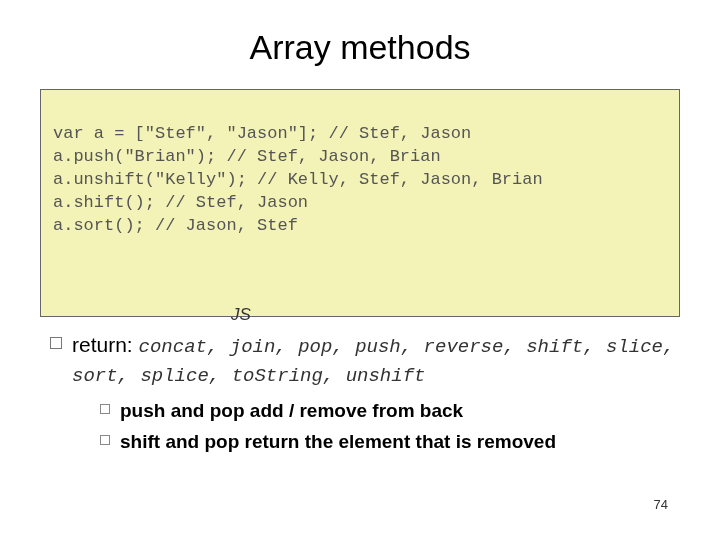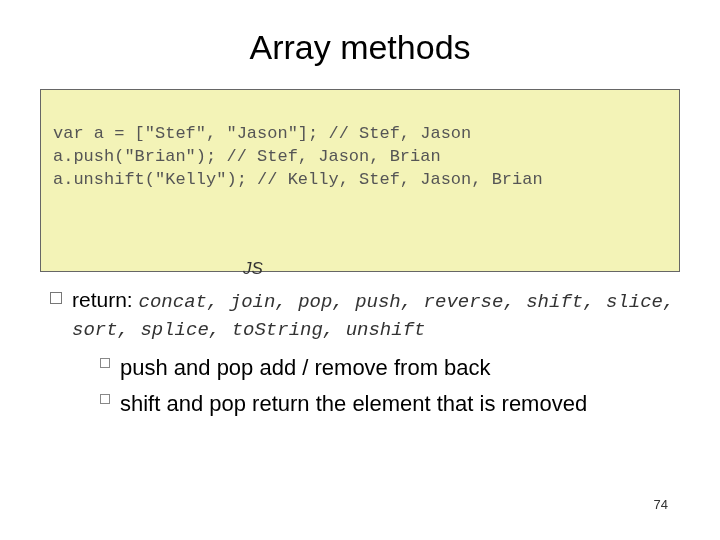--- a/index.html
+++ b/index.html
@@ -113,7 +113,7 @@
   <div class="title">Array methods</div>
 
   <div class="codebox">
-<span class="codeline">var a = ["Stef", "Jason"]; // Stef, Jason</span><span class="codeline">a.push("Brian"); // Stef, Jason, Brian</span><span class="codeline">a.unshift("Kelly"); // Kelly, Stef, Jason, Brian</span>
+<span class="codeline">var a = ["Stef", "Jason"]; // Stef, Jason</span><span class="codeline">a.push("Brian"); // Stef, Jason, Brian</span><span class="codeline">a.unshift("Kelly"); // Kelly, Stef, Jason, Brian</span><span class="codeline">a.shift(); // Stef, Jason</span>
     <div class="badge">JS</div>
   </div>
 

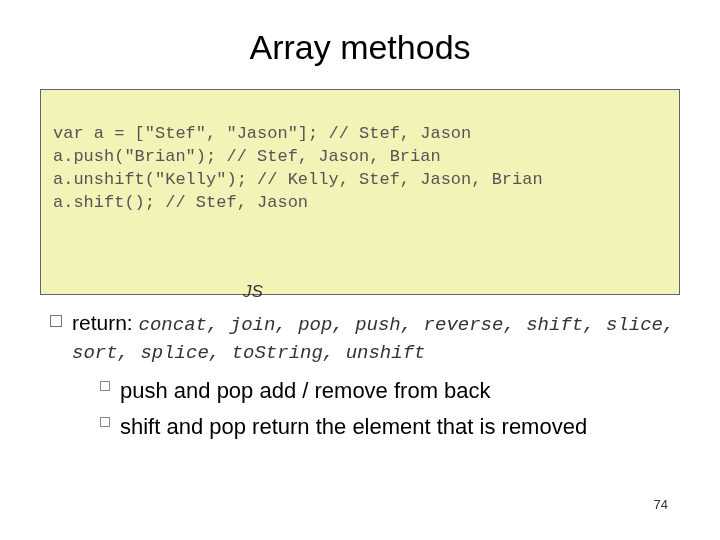--- a/index.html
+++ b/index.html
@@ -113,7 +113,7 @@
   <div class="title">Array methods</div>
 
   <div class="codebox">
-<span class="codeline">var a = ["Stef", "Jason"]; // Stef, Jason</span><span class="codeline">a.push("Brian"); // Stef, Jason, Brian</span><span class="codeline">a.unshift("Kelly"); // Kelly, Stef, Jason, Brian</span><span class="codeline">a.shift(); // Stef, Jason</span>
+<span class="codeline">var a = ["Stef", "Jason"]; // Stef, Jason</span><span class="codeline">a.push("Brian"); // Stef, Jason, Brian</span><span class="codeline">a.unshift("Kelly"); // Kelly, Stef, Jason, Brian</span><span class="codeline">a.shift(); // Stef, Jason</span><span class="codeline">a.sort(); // Jason, Stef</span>
     <div class="badge">JS</div>
   </div>
 

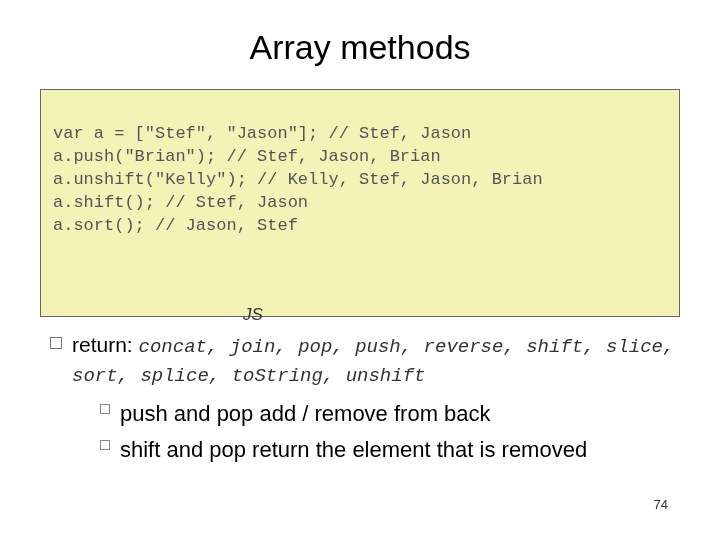--- a/index.html
+++ b/index.html
@@ -39,7 +39,7 @@
   .badge {
     position: absolute;
     bottom: -10px;
-    left: 200px;
+    left: 188px;
     font-style: italic;
     font-family: Arial, Helvetica, sans-serif;
     font-size: 17px;

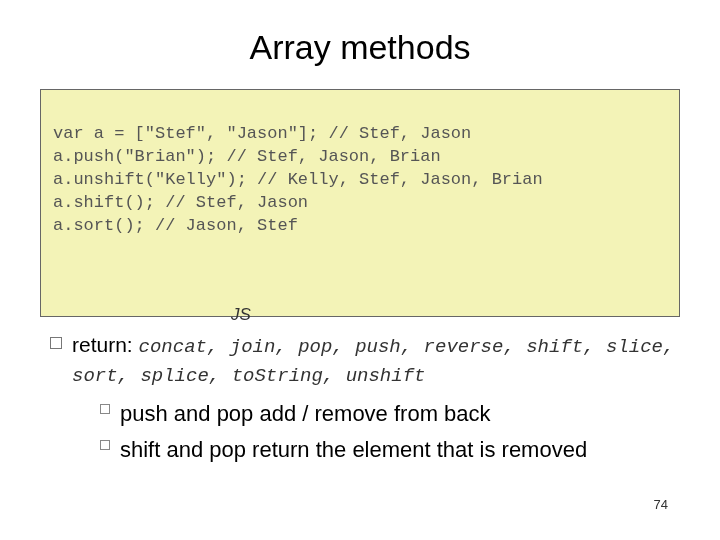--- a/index.html
+++ b/index.html
@@ -77,9 +77,10 @@
   ul.sub > li {
     position: relative;
     padding-left: 22px;
-    font-size: 22px;
+    font-size: 19px;
     line-height: 1.5;
     margin-bottom: 3px;
+    font-weight: bold;
   }
   ul.sub > li::before {
     content: "";

